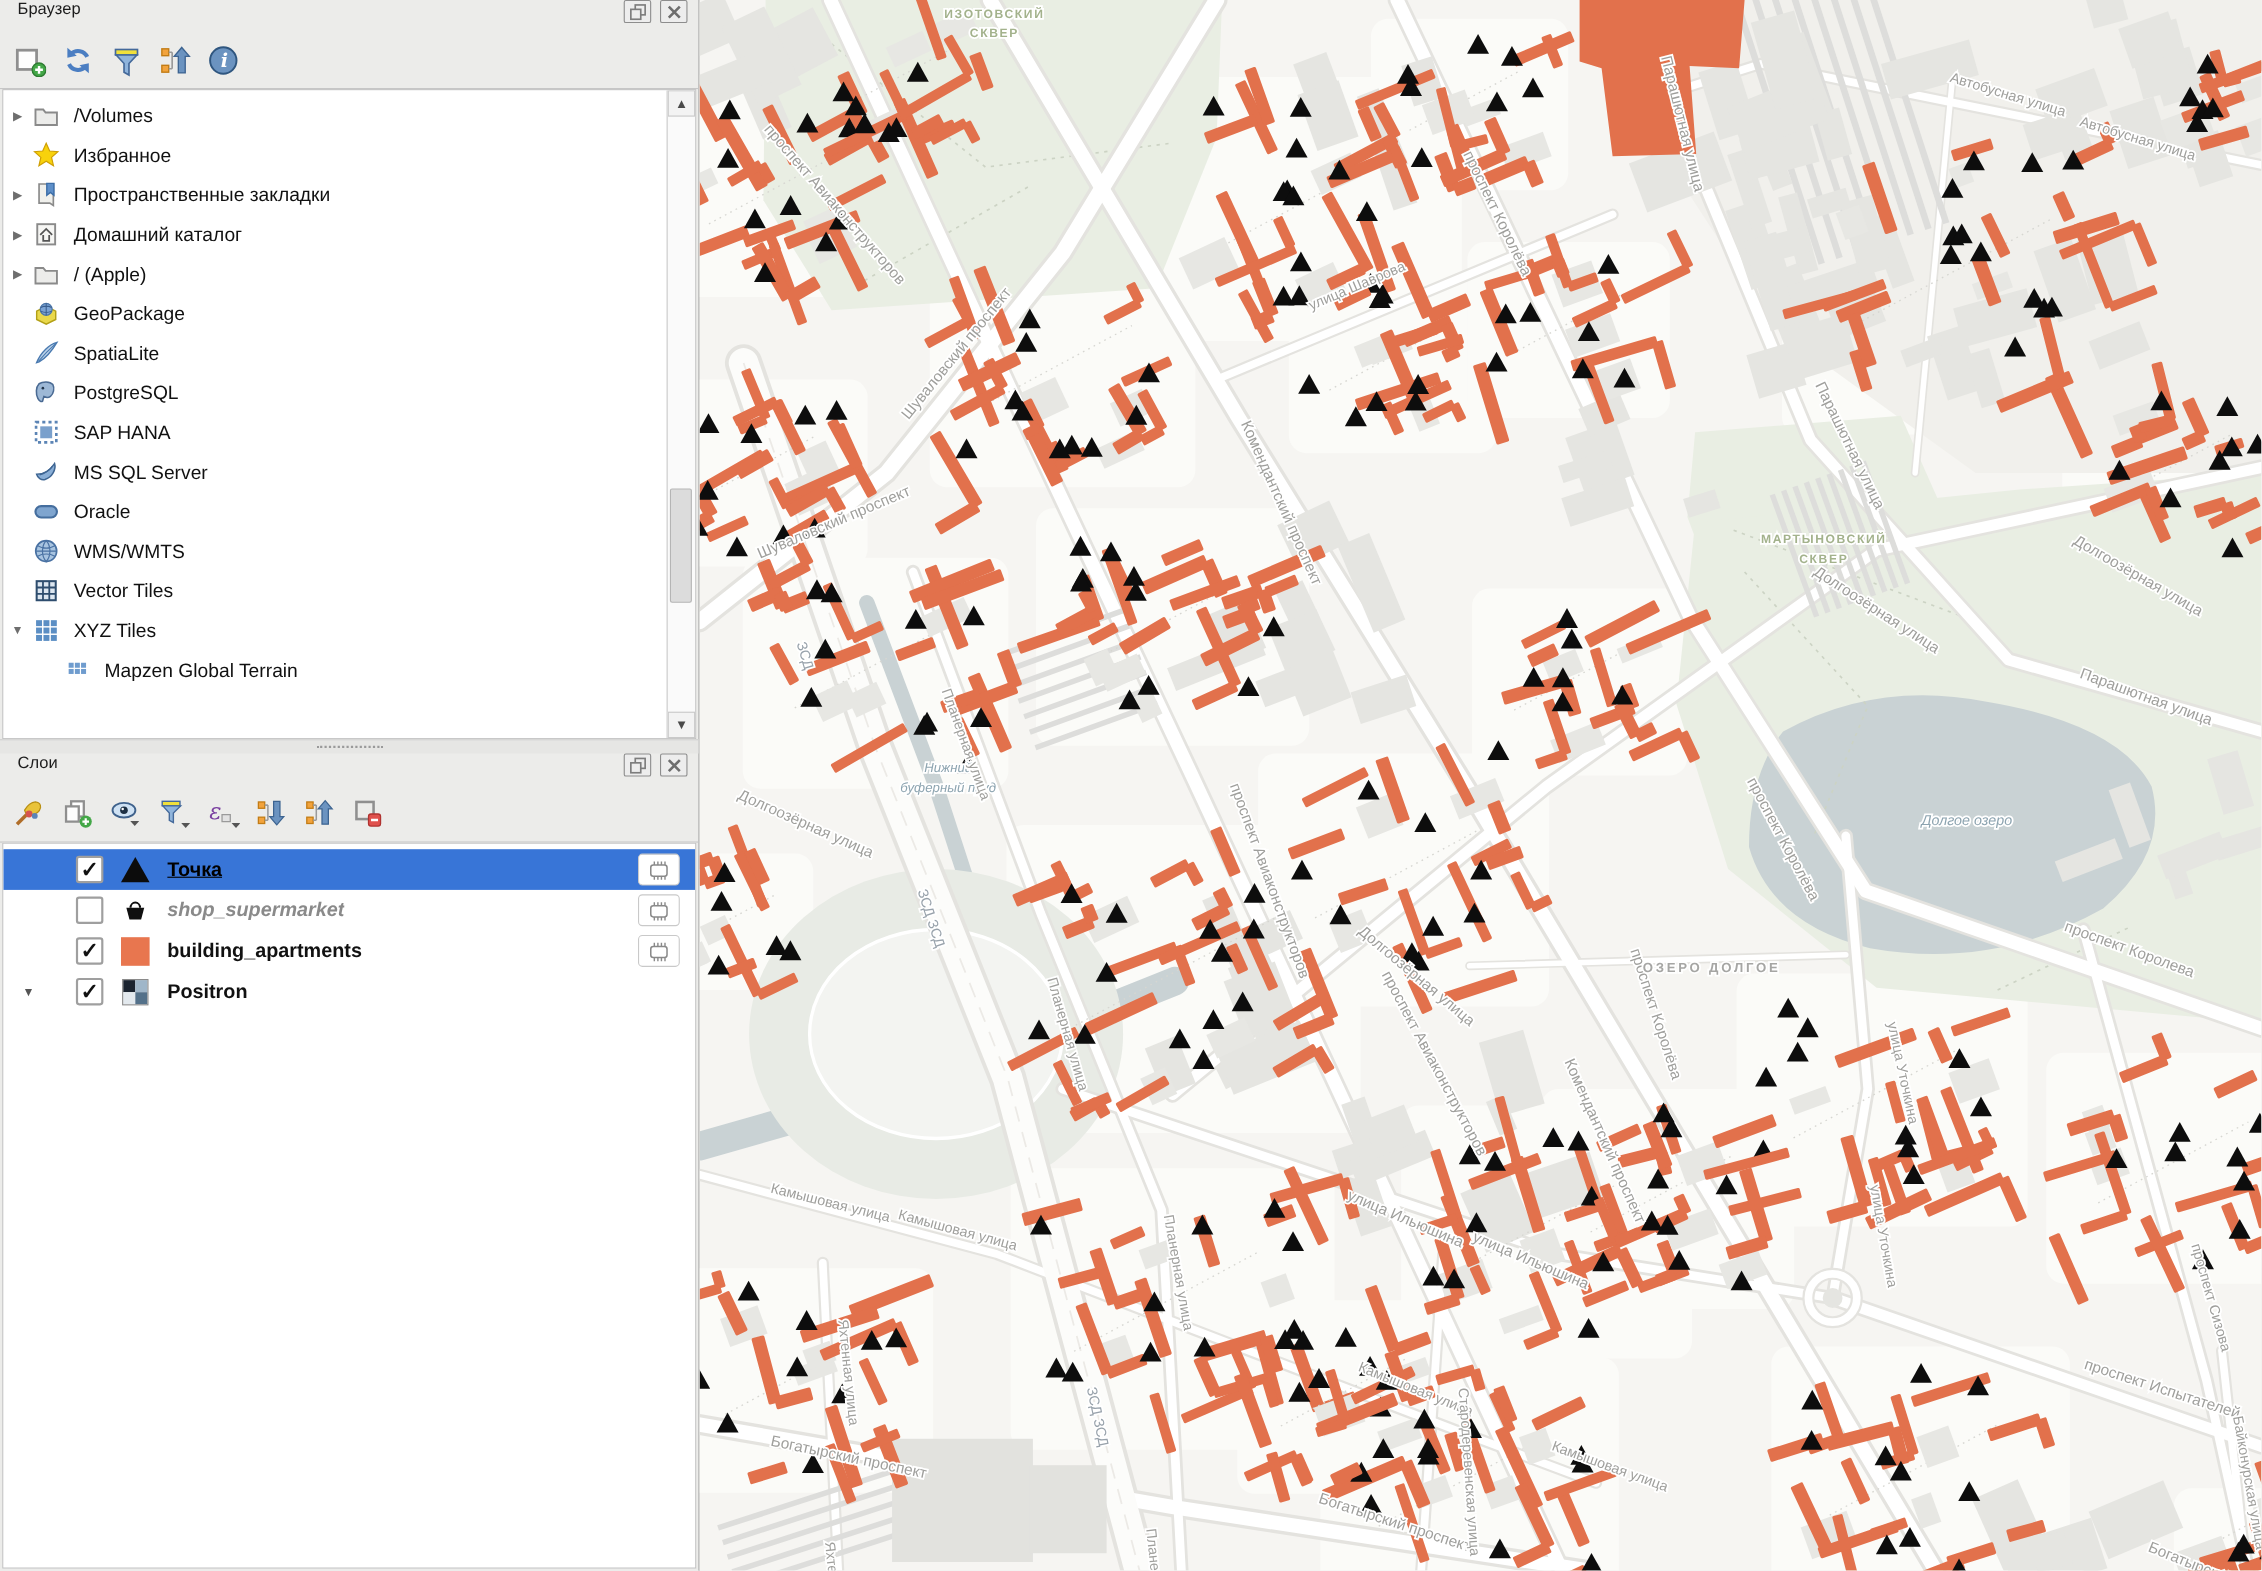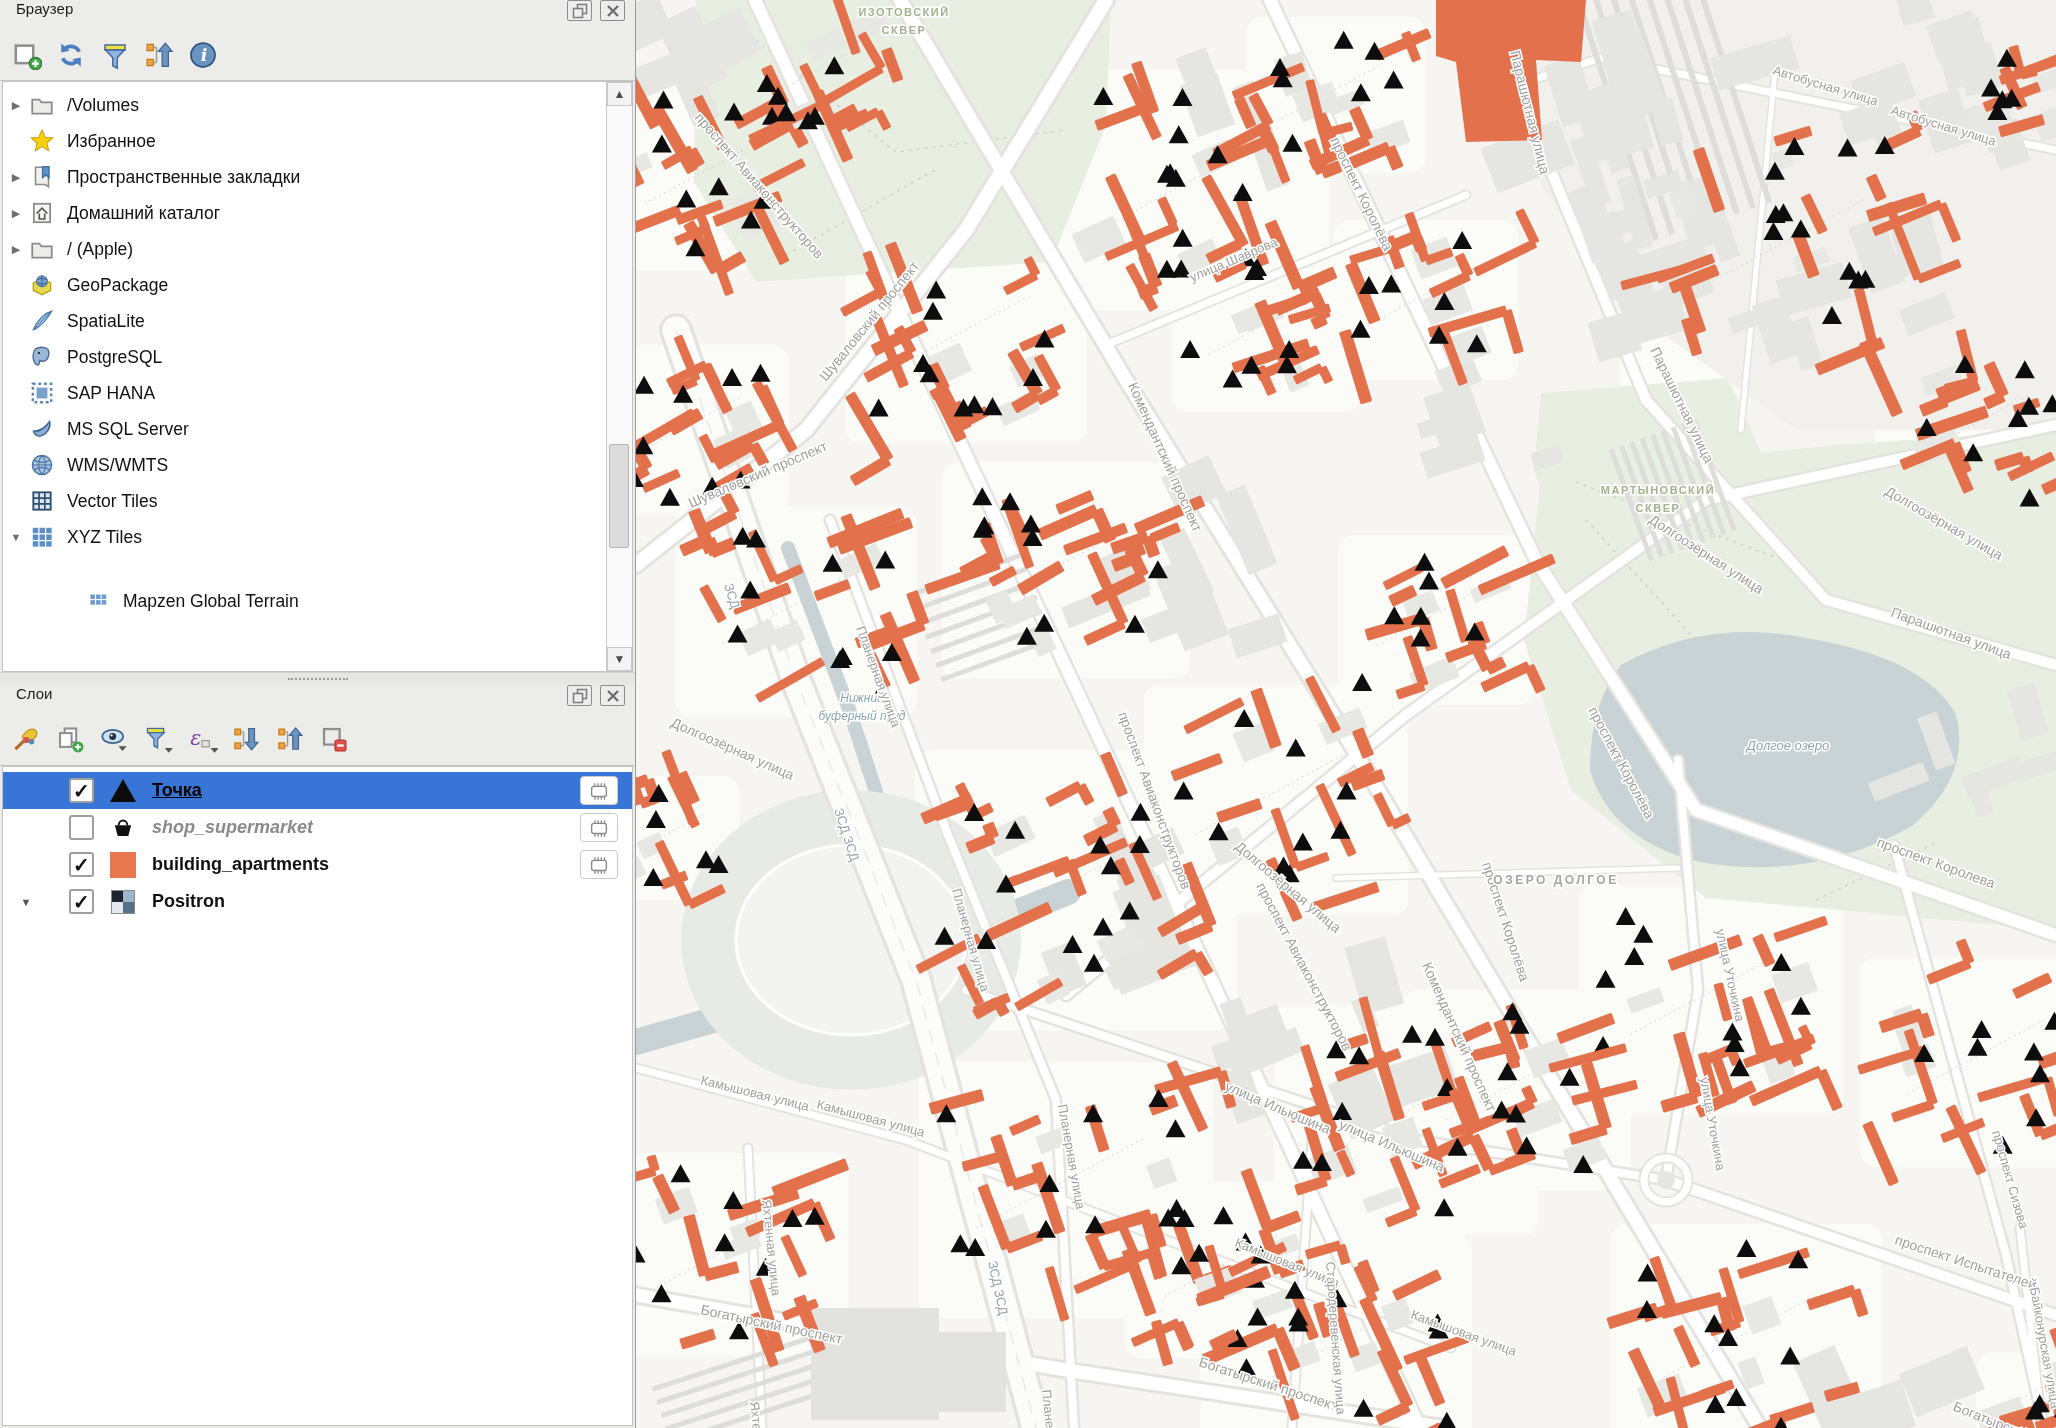--- a/index.html
+++ b/index.html
@@ -198,6 +198,13 @@
                   <path d="M6.5 14.5 C10.5 13.5 14.5 10.8 17.3 7.2" stroke="#3f6693" fill="none" stroke-width="1"></path>
                 </svg></span>
               <span class="tlabel">MS SQL Server</span>
+            </div>
+            <div class="trow">
+              <span class="arr"></span>
+              <span class="ticon"><svg width="26" height="26" viewBox="0 0 24 24">
+                  <rect x="3" y="7.5" width="18" height="9.5" rx="4.75" fill="#7fa5cf" stroke="#456e9e" stroke-width="1.8"></rect>
+                </svg></span>
+              <span class="tlabel">Oracle</span>
             </div>
             <div class="trow">
               <span class="arr"></span>

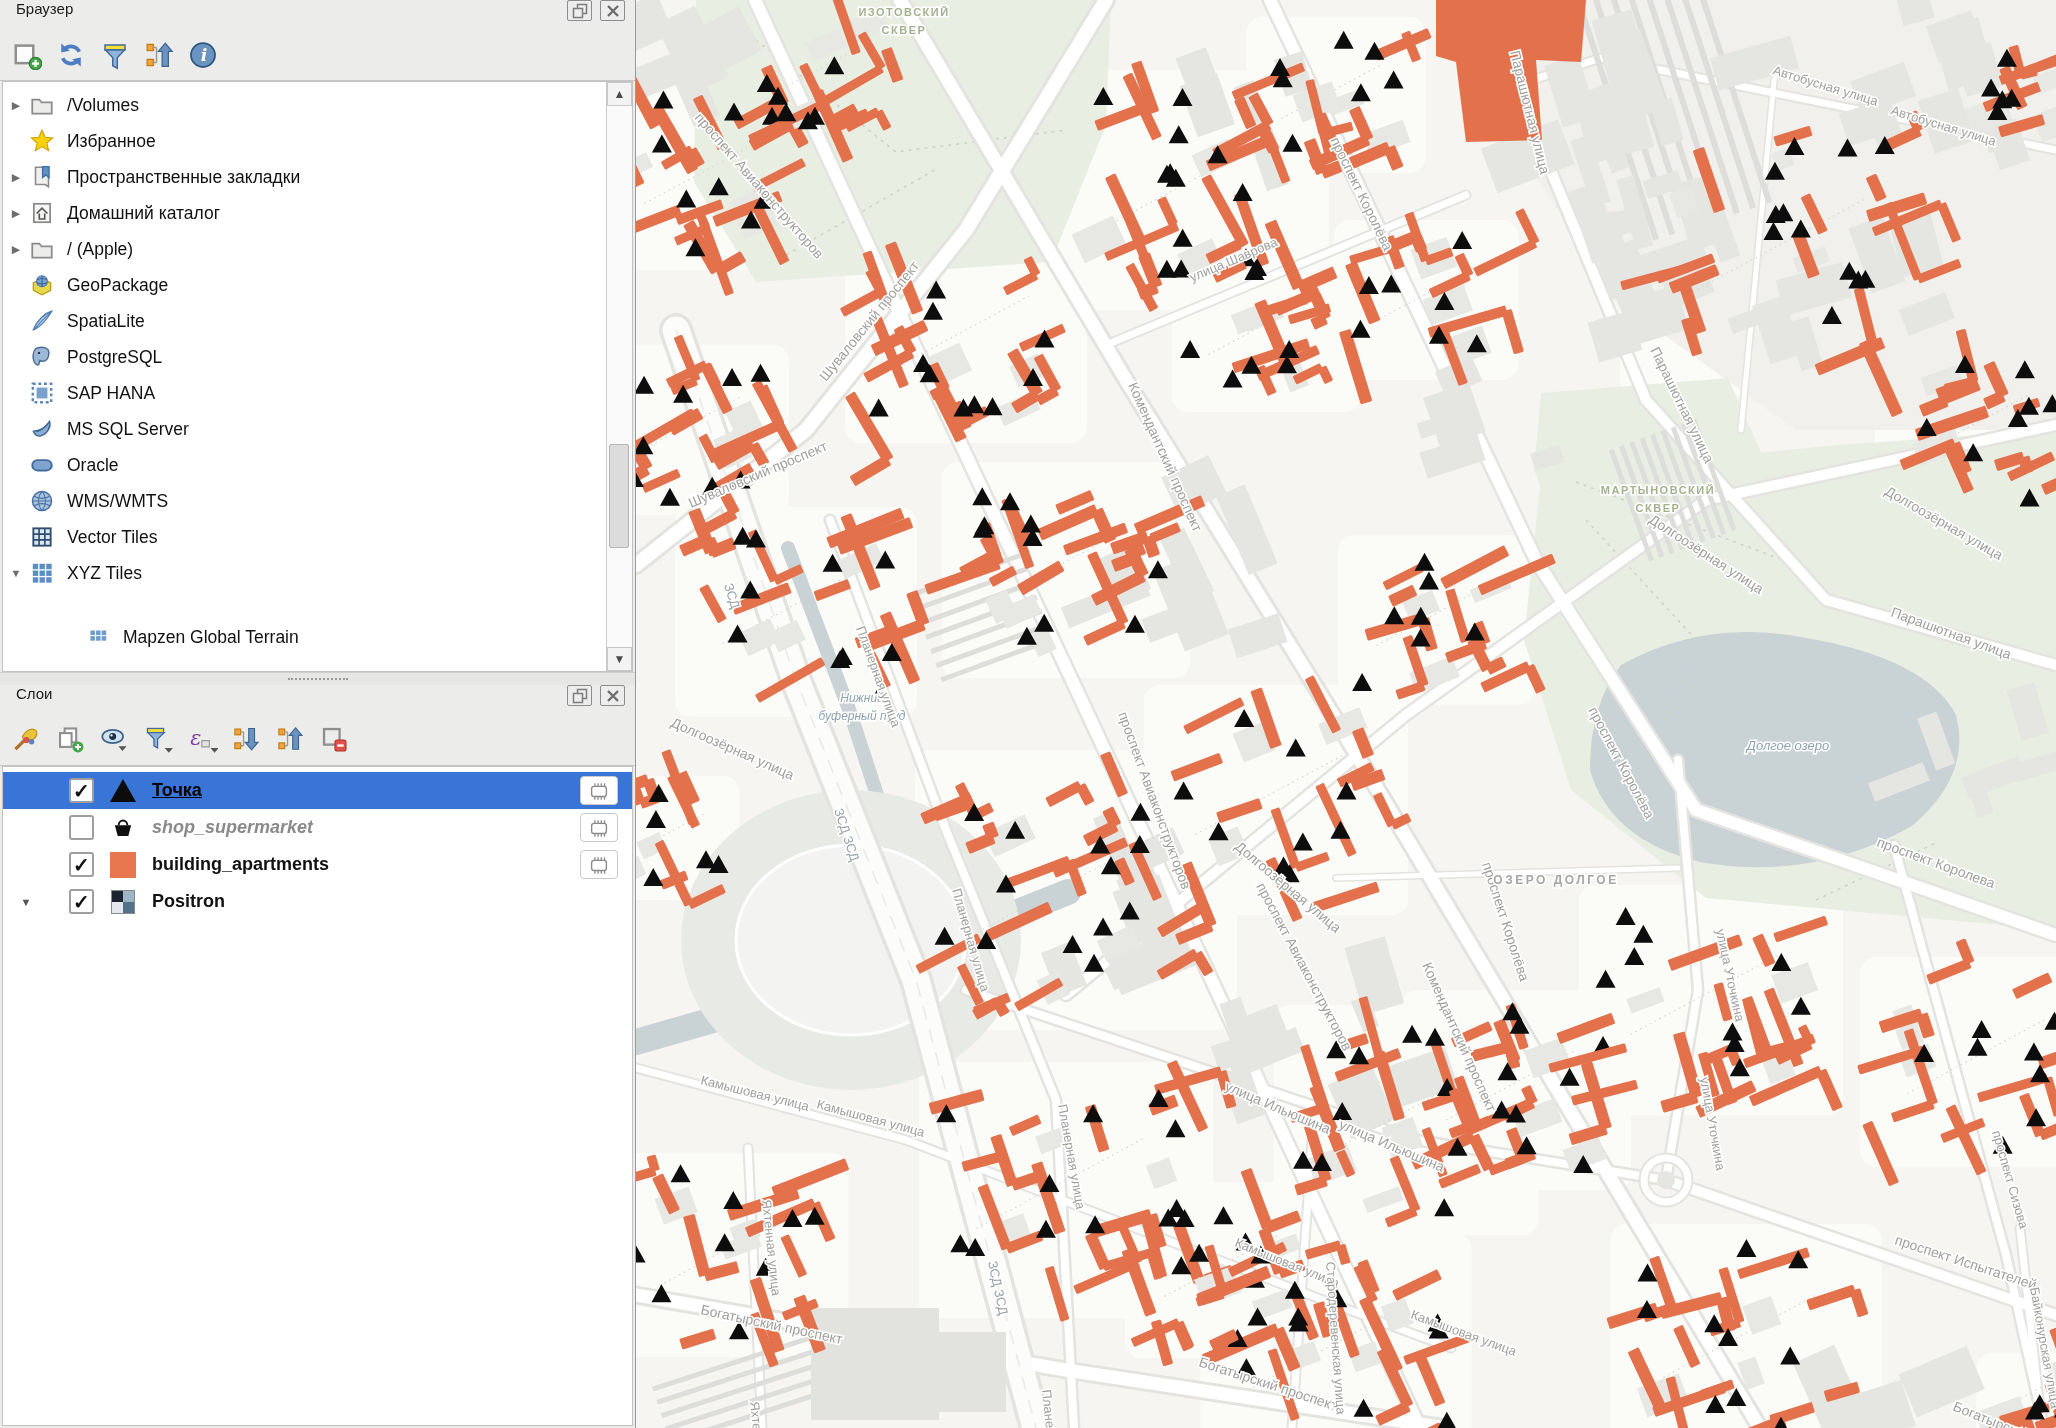--- a/index.html
+++ b/index.html
@@ -23,7 +23,7 @@
   .trow .arr { width:26px; text-align:center; font-size:11px; color:#6e6e6e; flex:0 0 26px; }
   .trow .ticon { width:28px; height:26px; flex:0 0 28px; margin-right:10px; }
   .trow .tlabel { font-size:17.5px; color:#111; white-space:nowrap; }
-  .trow.child { padding-left:56px;margin-top:28px; }
+  .trow.child { padding-left:28px; }
 
   .vscroll { position:absolute; top:0; right:0; width:26px; height:100%; background:#fafafa; border-left:1px solid #c9c9c9; }
   .varrow { position:absolute; left:0; width:100%; height:24px; display:flex; align-items:center; justify-content:center; color:#4a4a4a; font-size:12px; background:#f3f3f3; border:1px solid #c9c9c9; }

